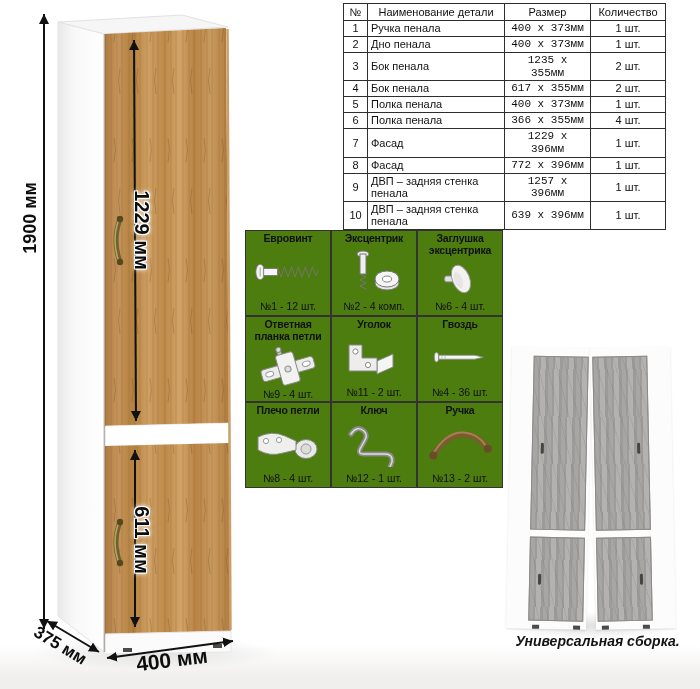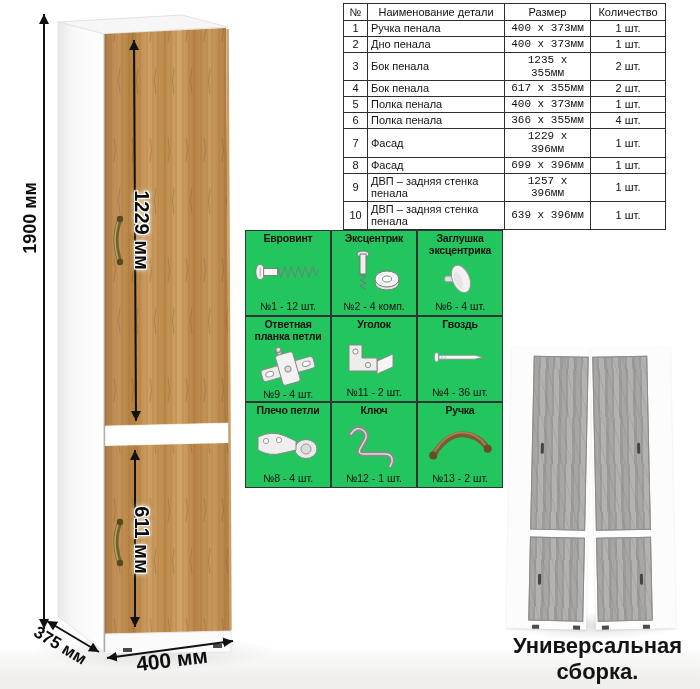--- a/index.html
+++ b/index.html
@@ -195,7 +195,7 @@
     <tr>
           <td class="c-num">8</td>
           <td class="c-name">Фасад</td>
-          <td class="c-size">699 х 396мм</td>
+          <td class="c-size">772 х 396мм</td>
           <td class="c-qty">1 шт.</td>
         </tr>
     <tr>

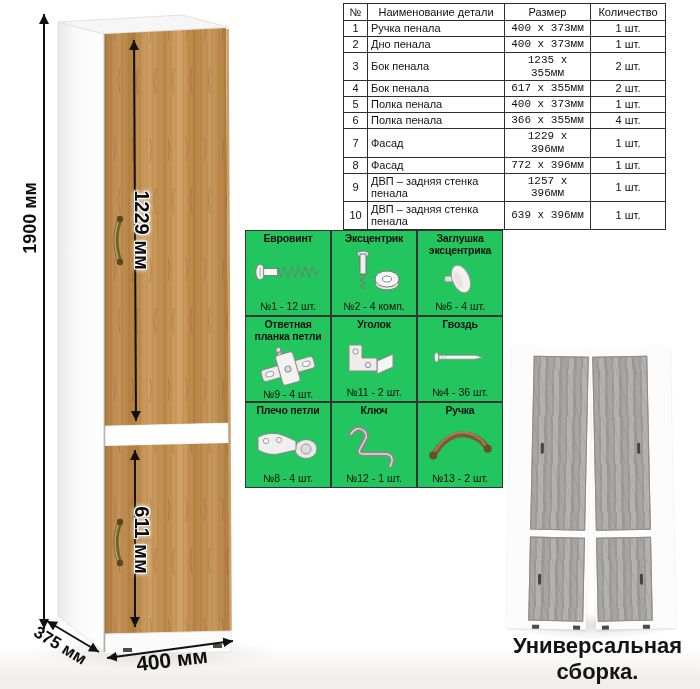--- a/index.html
+++ b/index.html
@@ -34,7 +34,7 @@
   
   .hw-grid{position:absolute;left:245px;top:230px;display:grid;
         grid-template-columns:86px 86px 86px;grid-template-rows:86px 86px 86px 84px 79px;}
-  .hw-cell{border:1px solid #333;background:#22c55e;box-sizing:border-box;
+  .hw-cell{border:1px solid #333;background:#4d7c0f;box-sizing:border-box;
         display:flex;flex-direction:column;align-items:center;padding:2px 1px;}
   .hw-title{font-size:10.5px;font-weight:bold;text-align:center;line-height:1.1;letter-spacing:-0.2px;}
   .hw-icon{flex:1;display:flex;align-items:center;justify-content:center;width:100%;}

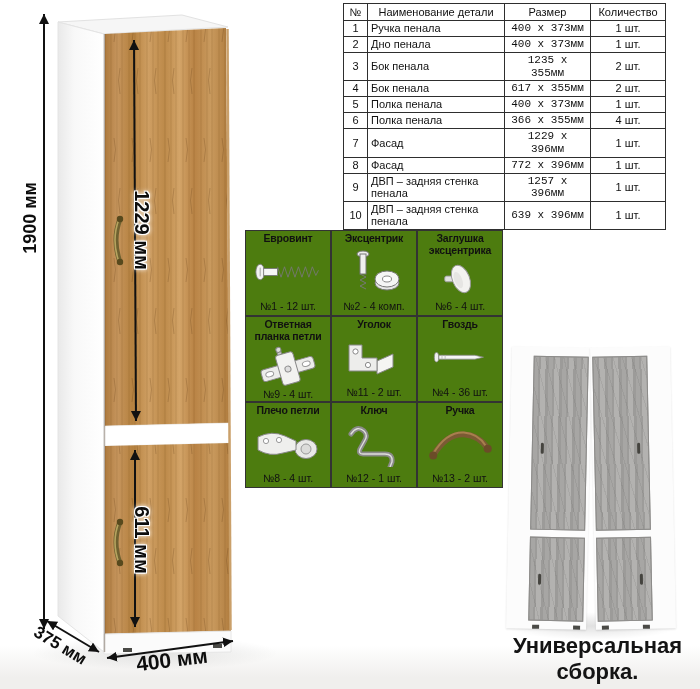--- a/index.html
+++ b/index.html
@@ -56,7 +56,7 @@
   .unit-l .ghandle{left:8px;} .unit-r .ghandle{right:8px;}
   .gfoot{position:absolute;bottom:0;width:7px;height:4px;background:#4a4a46;}
   .caption{position:absolute;left:495px;top:633px;width:205px;text-align:center;
-        font-size:22px;font-weight:bold;color:#141414;}
+        font-size:14px;font-weight:bold;color:#141414;font-style:italic;}
   svg{display:block;}
   .abs{position:absolute;left:0;top:0;}
 </style>

